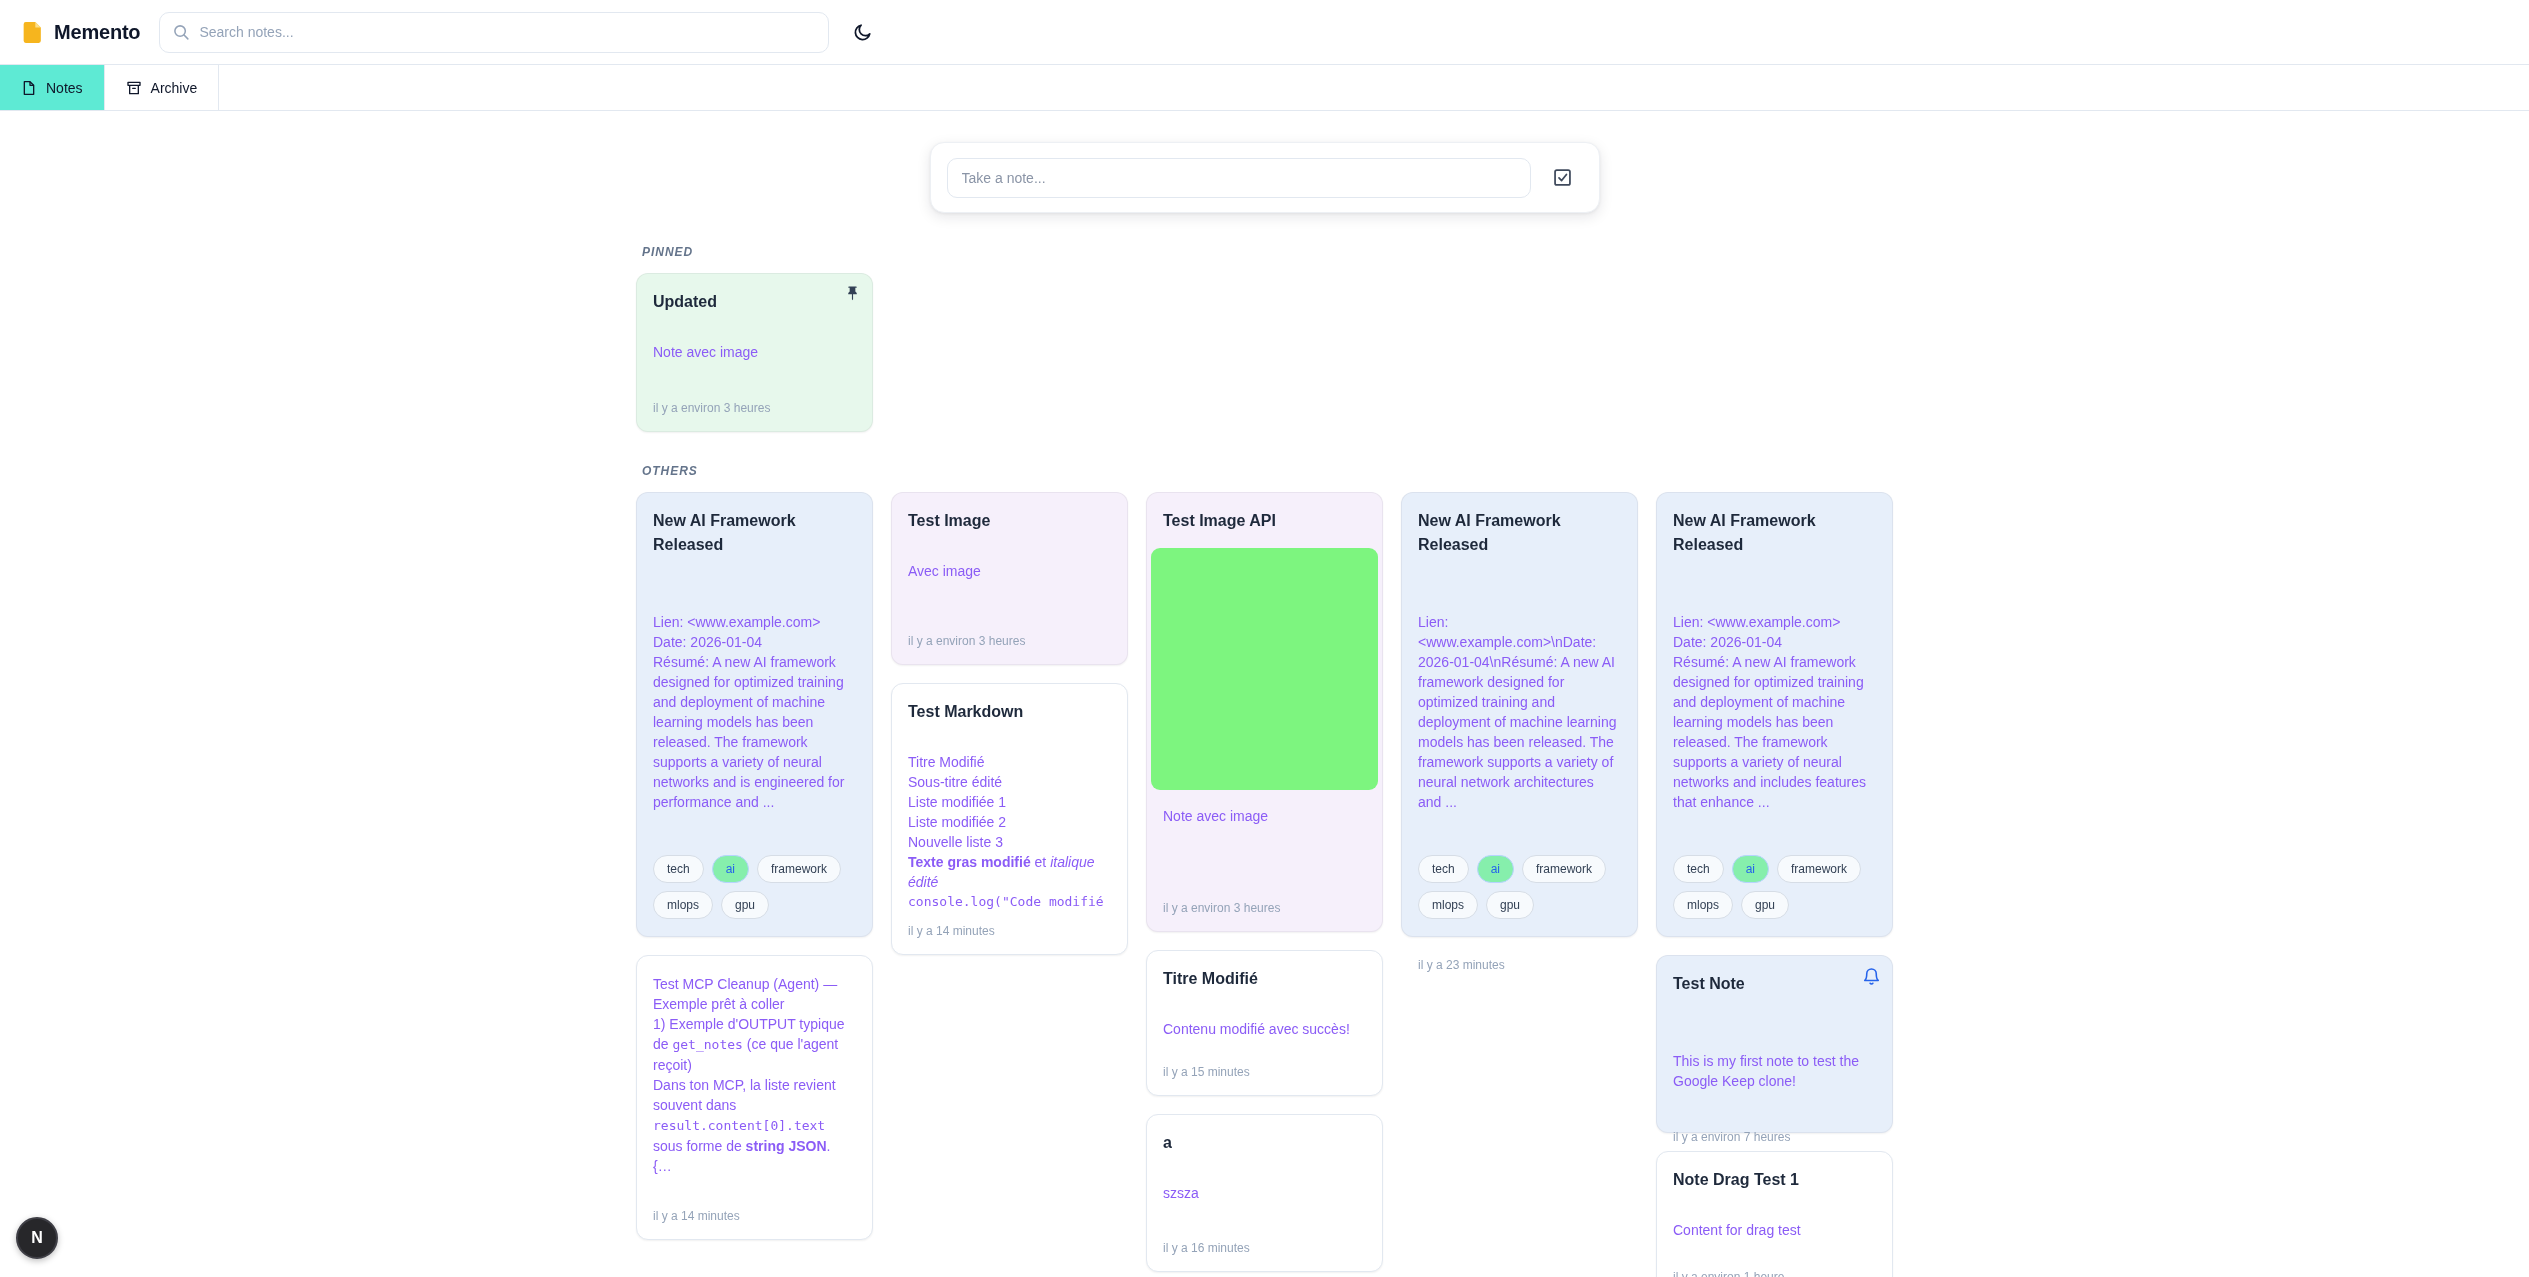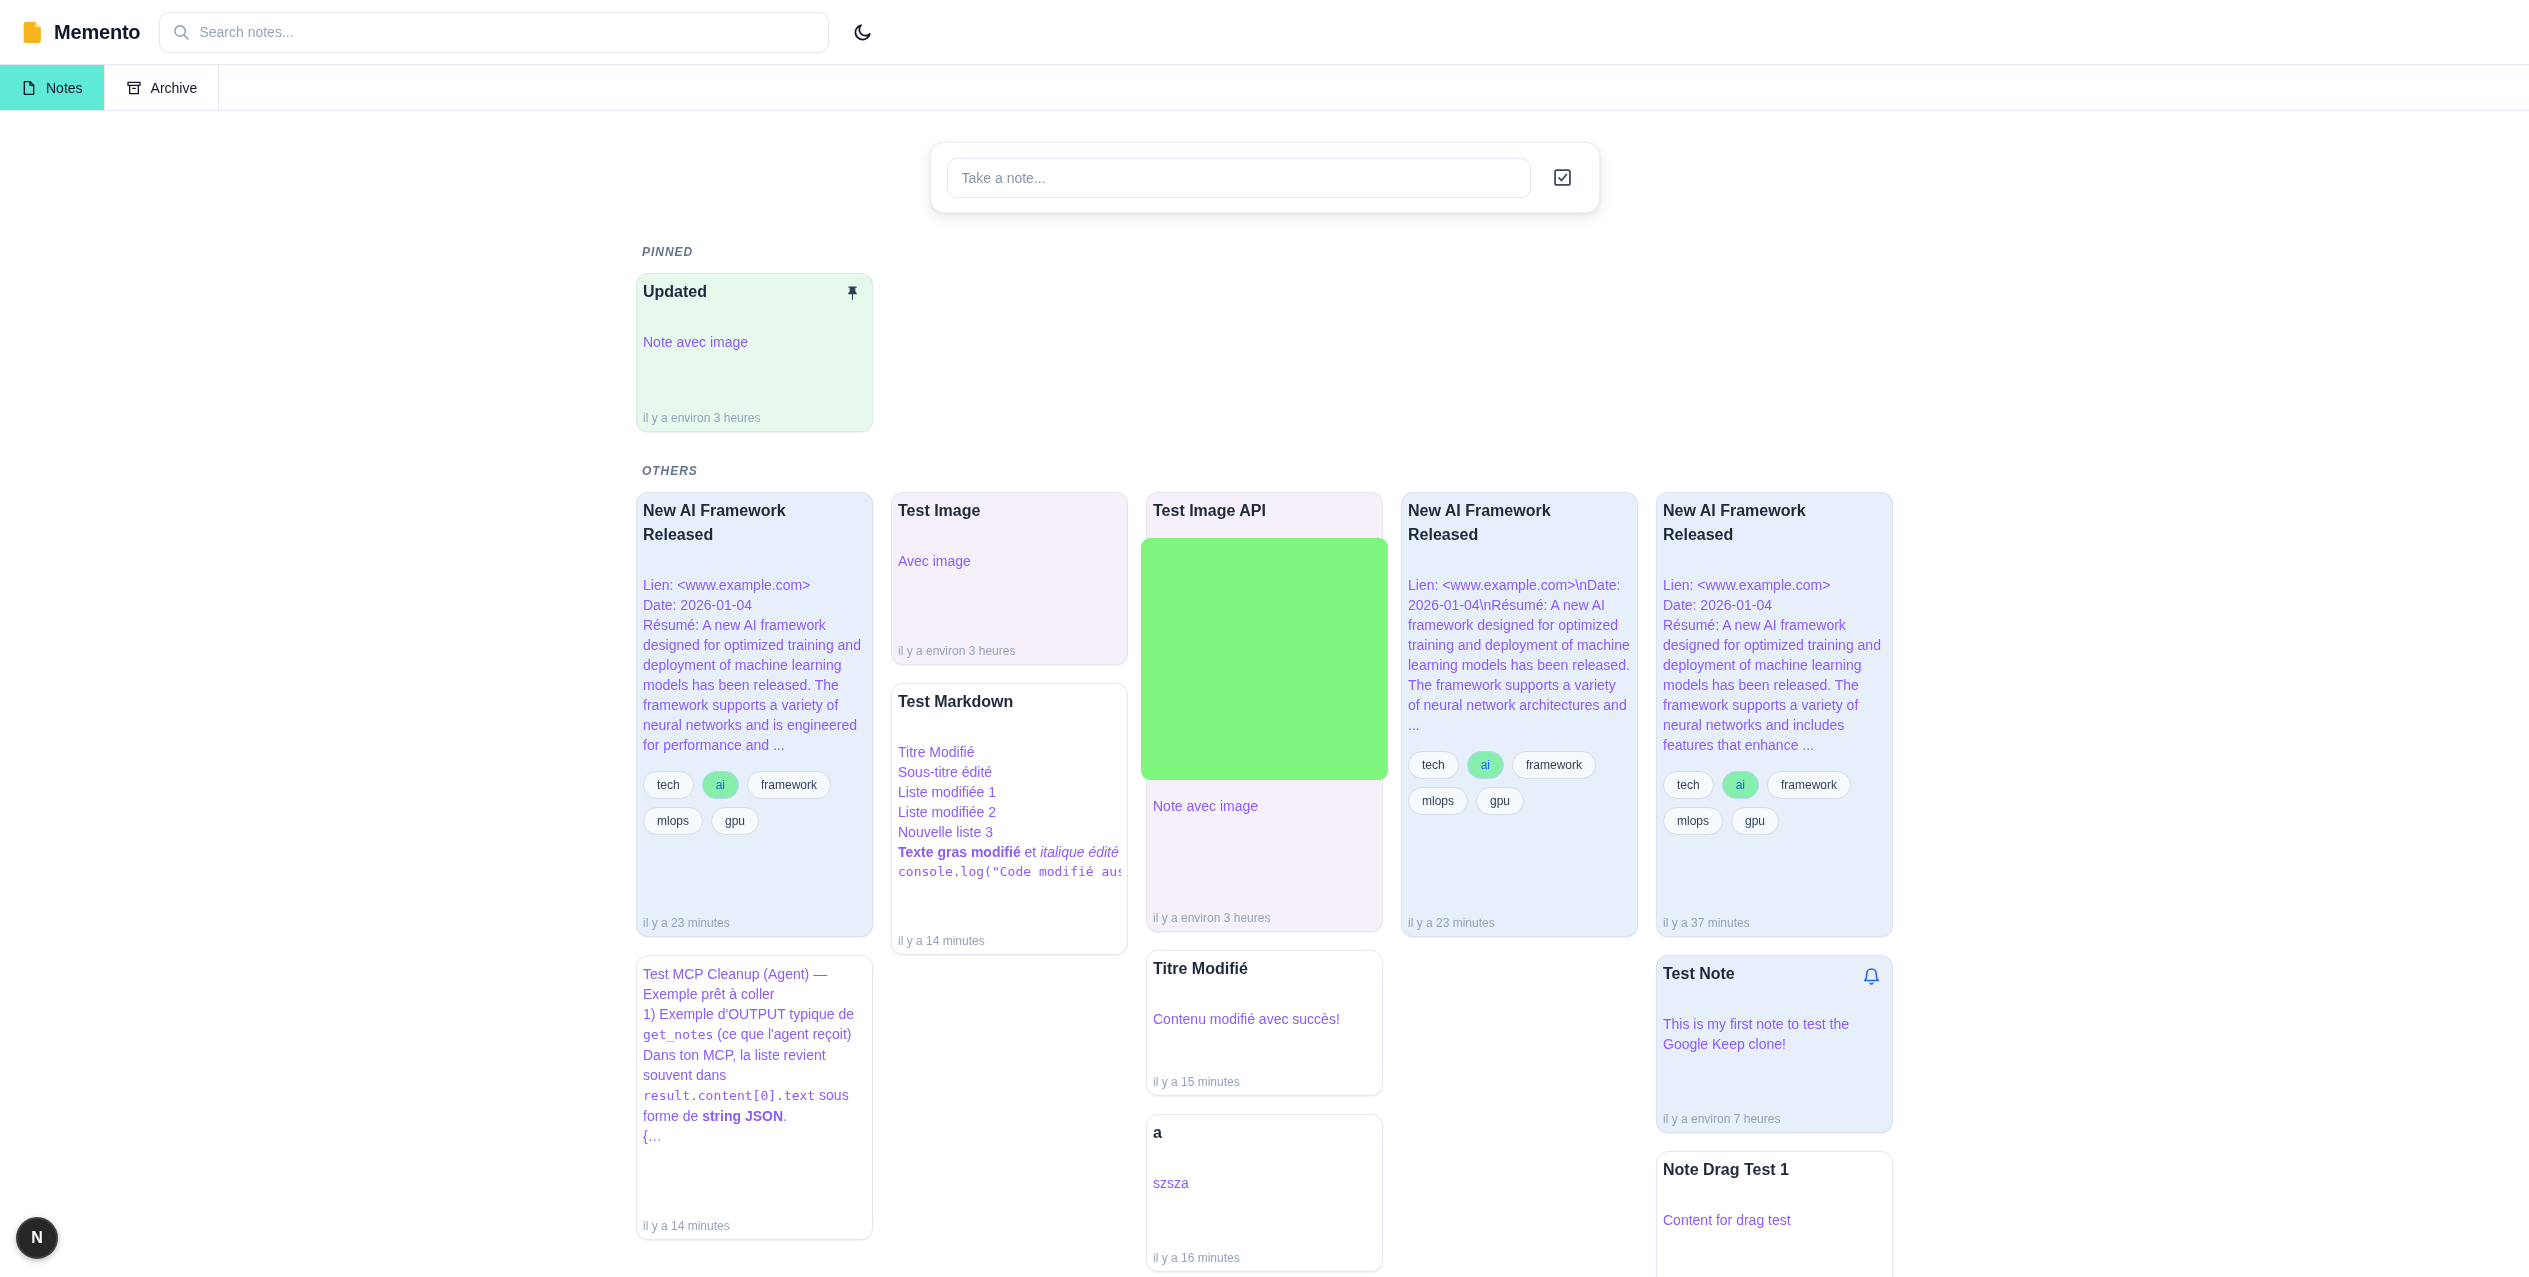--- a/index.html
+++ b/index.html
@@ -35,7 +35,7 @@
   
   .grid { display:flex; gap:18px; align-items:flex-start; }
   .col { width:237px; display:flex; flex-direction:column; gap:18px; }
-  .card { position:relative; width:237px; border-radius:12px; padding:6px; display:flex; flex-direction:column;
+  .card { position:relative; width:237px; border-radius:12px; padding:16px; display:flex; flex-direction:column;
     border:1px solid rgba(2,6,23,0.05); box-shadow:0 1px 2px rgba(2,6,23,0.06); background:#fff; cursor:pointer; }
   .c-blue { background:#e7effa; }
   .c-mint { background:#e7f8ec; }

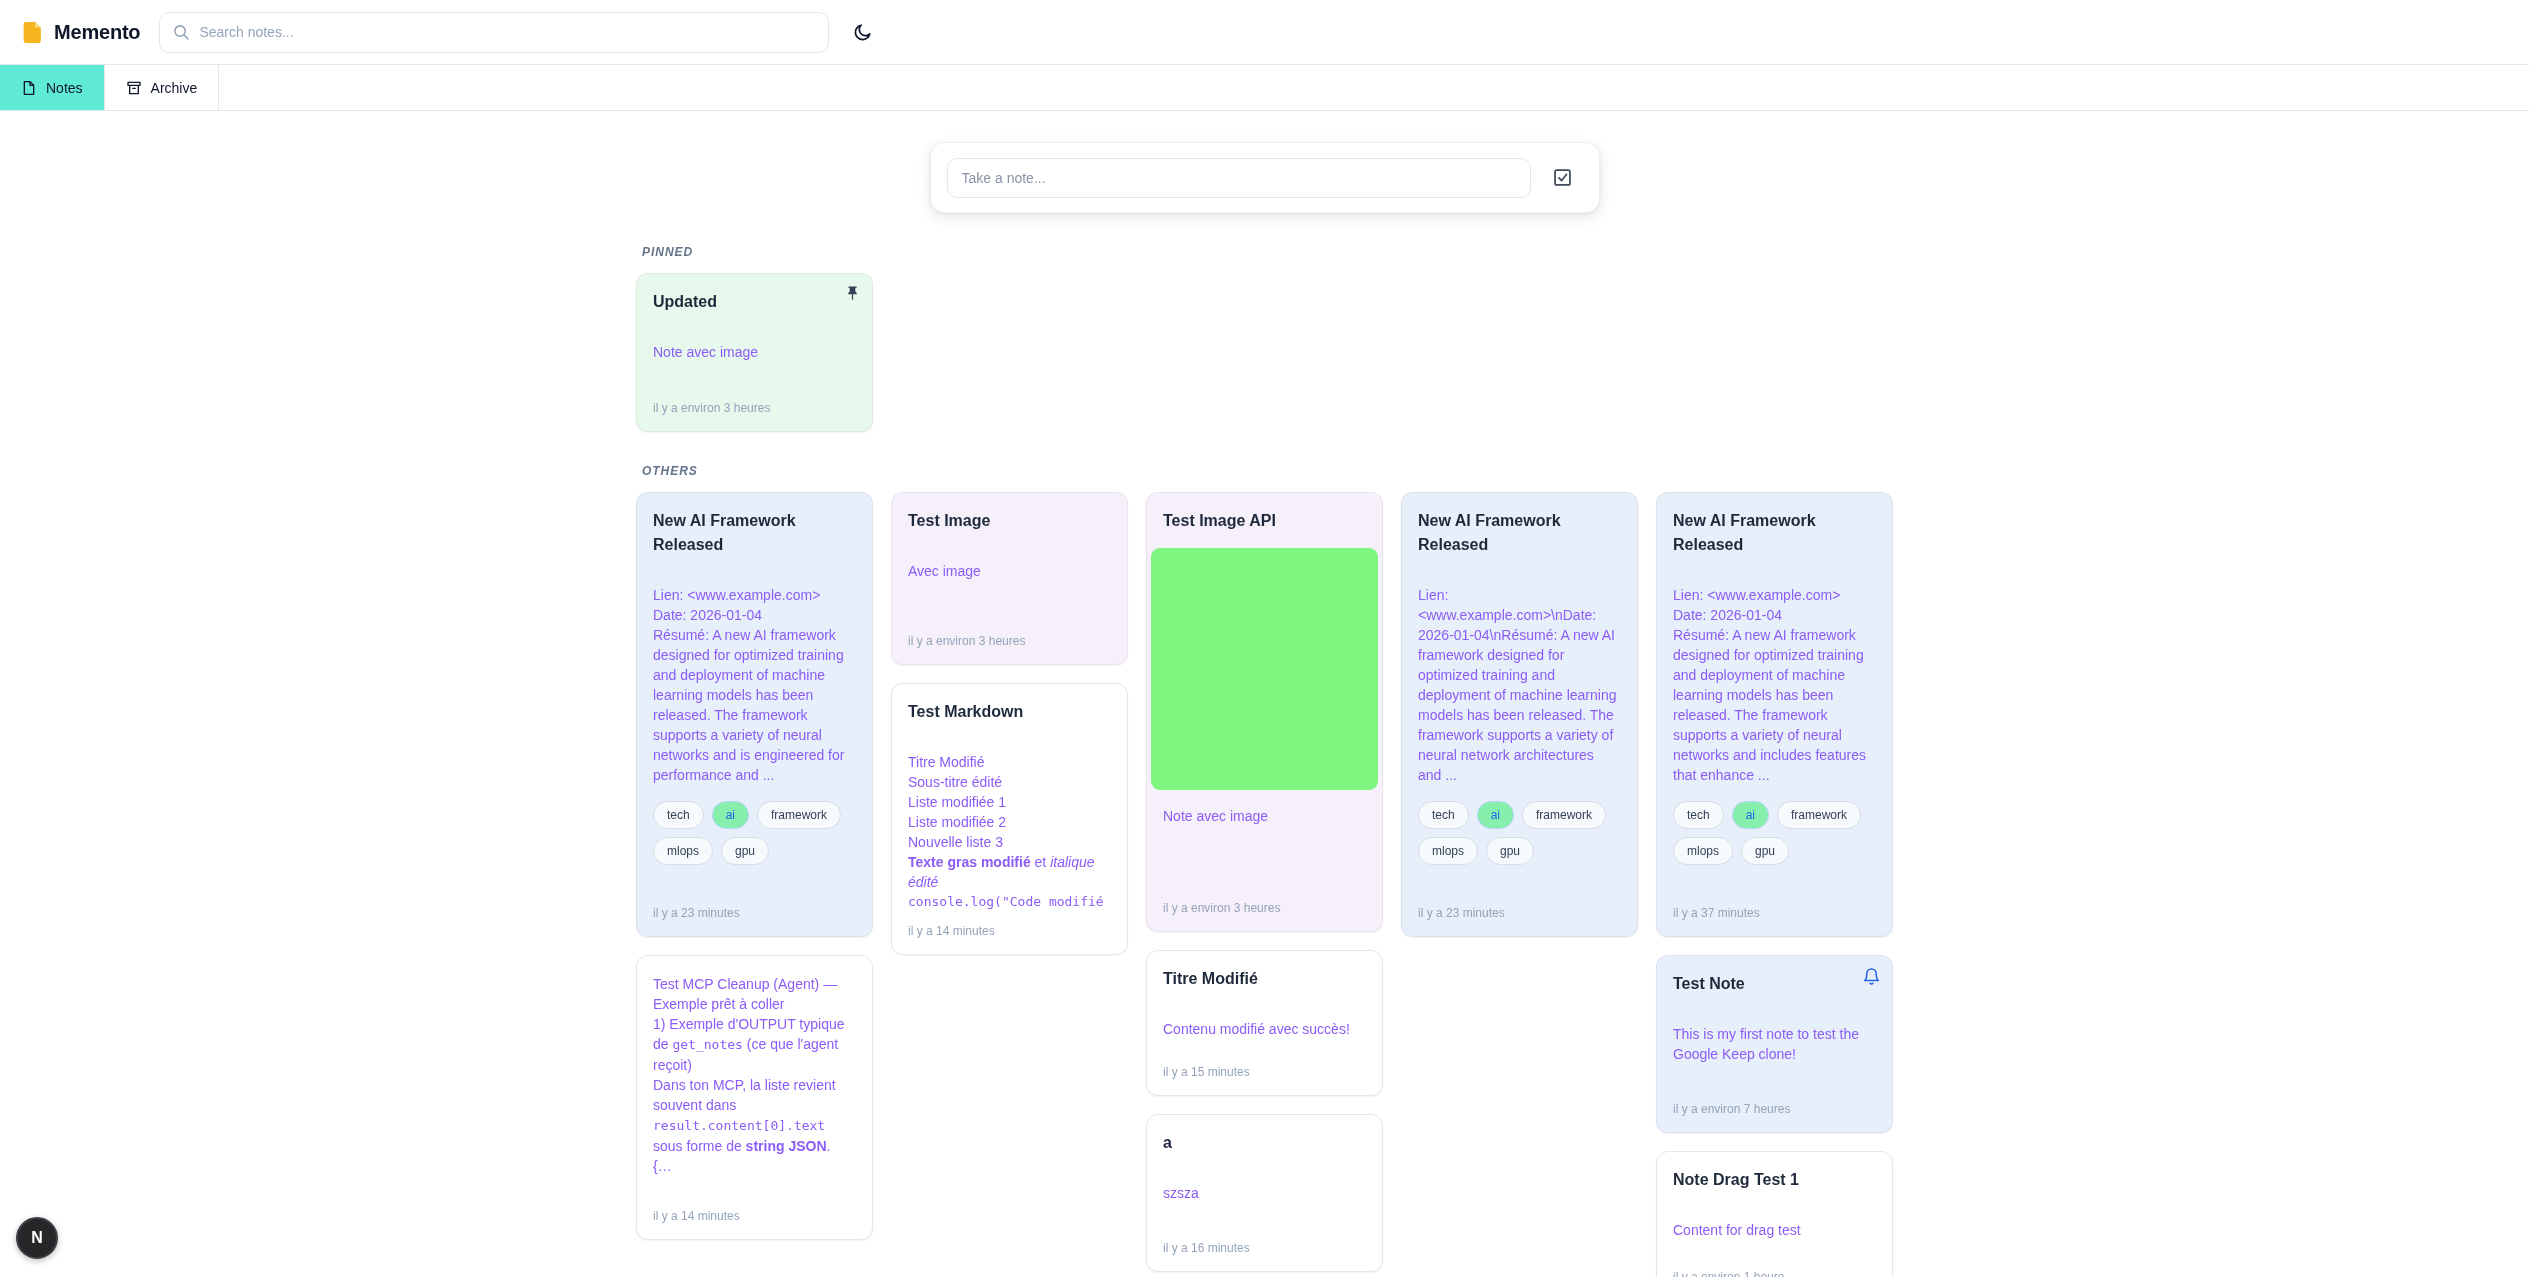--- a/index.html
+++ b/index.html
@@ -37,7 +37,7 @@
   .col { width:237px; display:flex; flex-direction:column; gap:18px; }
   .card { position:relative; width:237px; border-radius:12px; padding:16px; display:flex; flex-direction:column;
     border:1px solid rgba(2,6,23,0.05); box-shadow:0 1px 2px rgba(2,6,23,0.06); background:#fff; cursor:pointer; }
-  .c-blue { background:#e7effa; }
+  .c-blue { background:#e7effa;gap:27px; }
   .c-mint { background:#e7f8ec; }
   .c-lav  { background:#f6f0fb; }
   .c-white{ background:#ffffff; border-color:#e2e8f0; }

